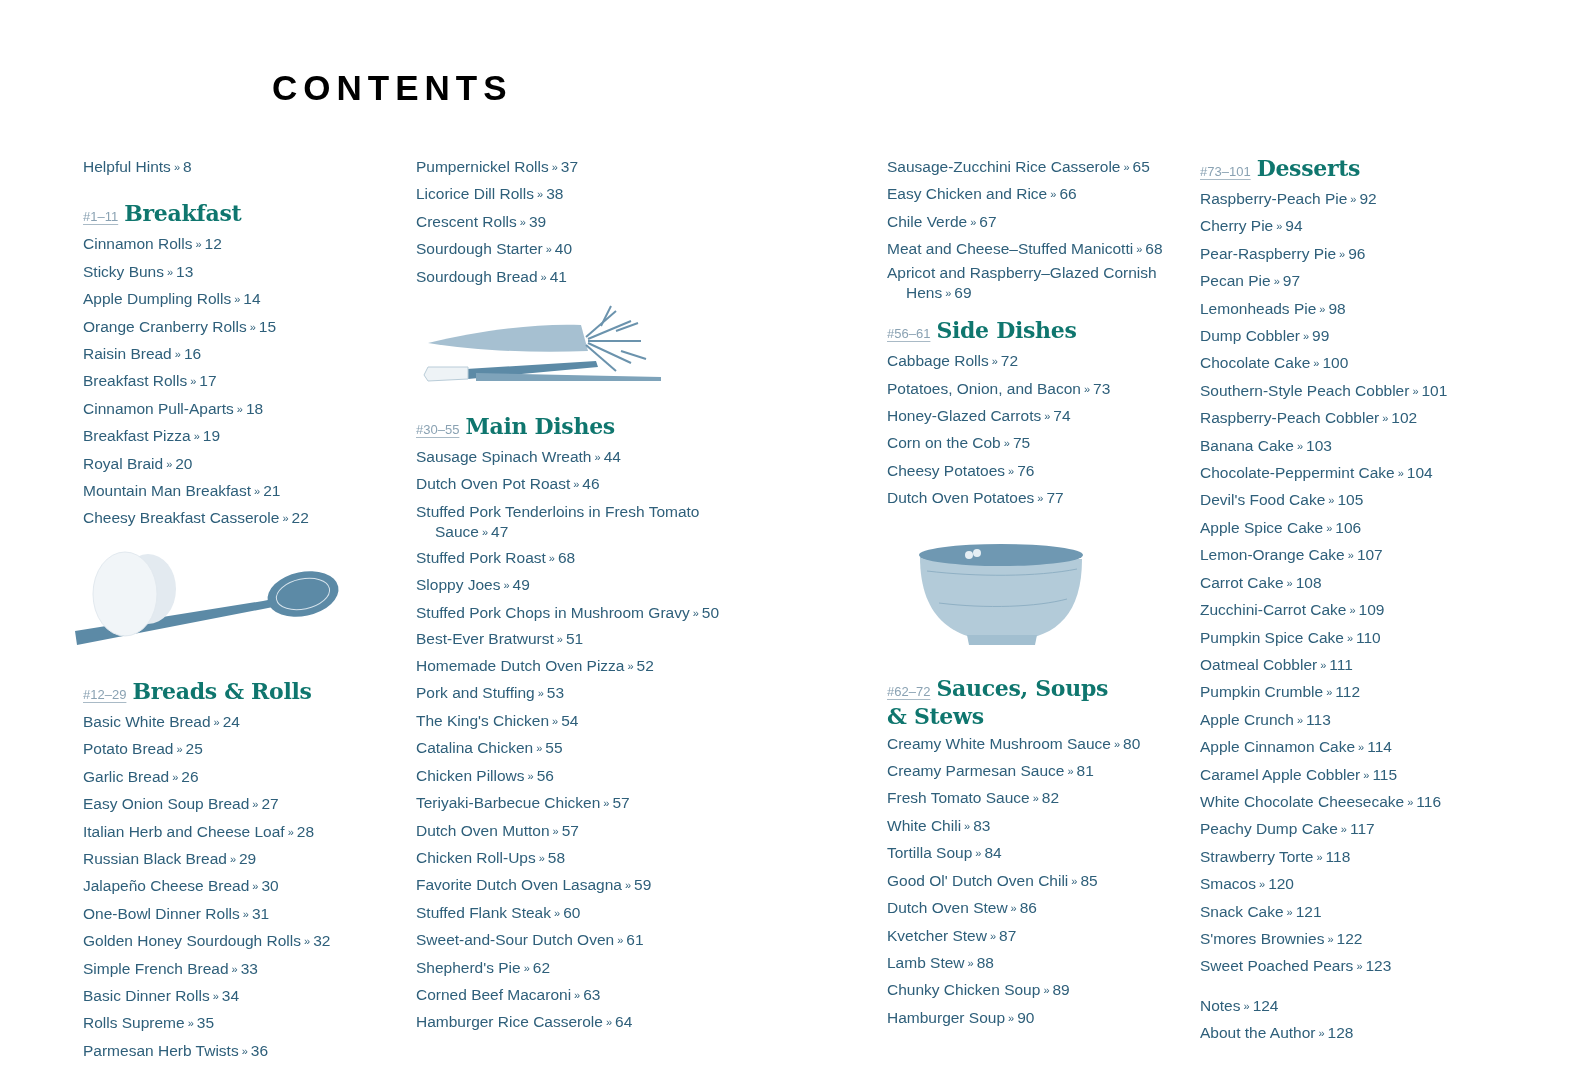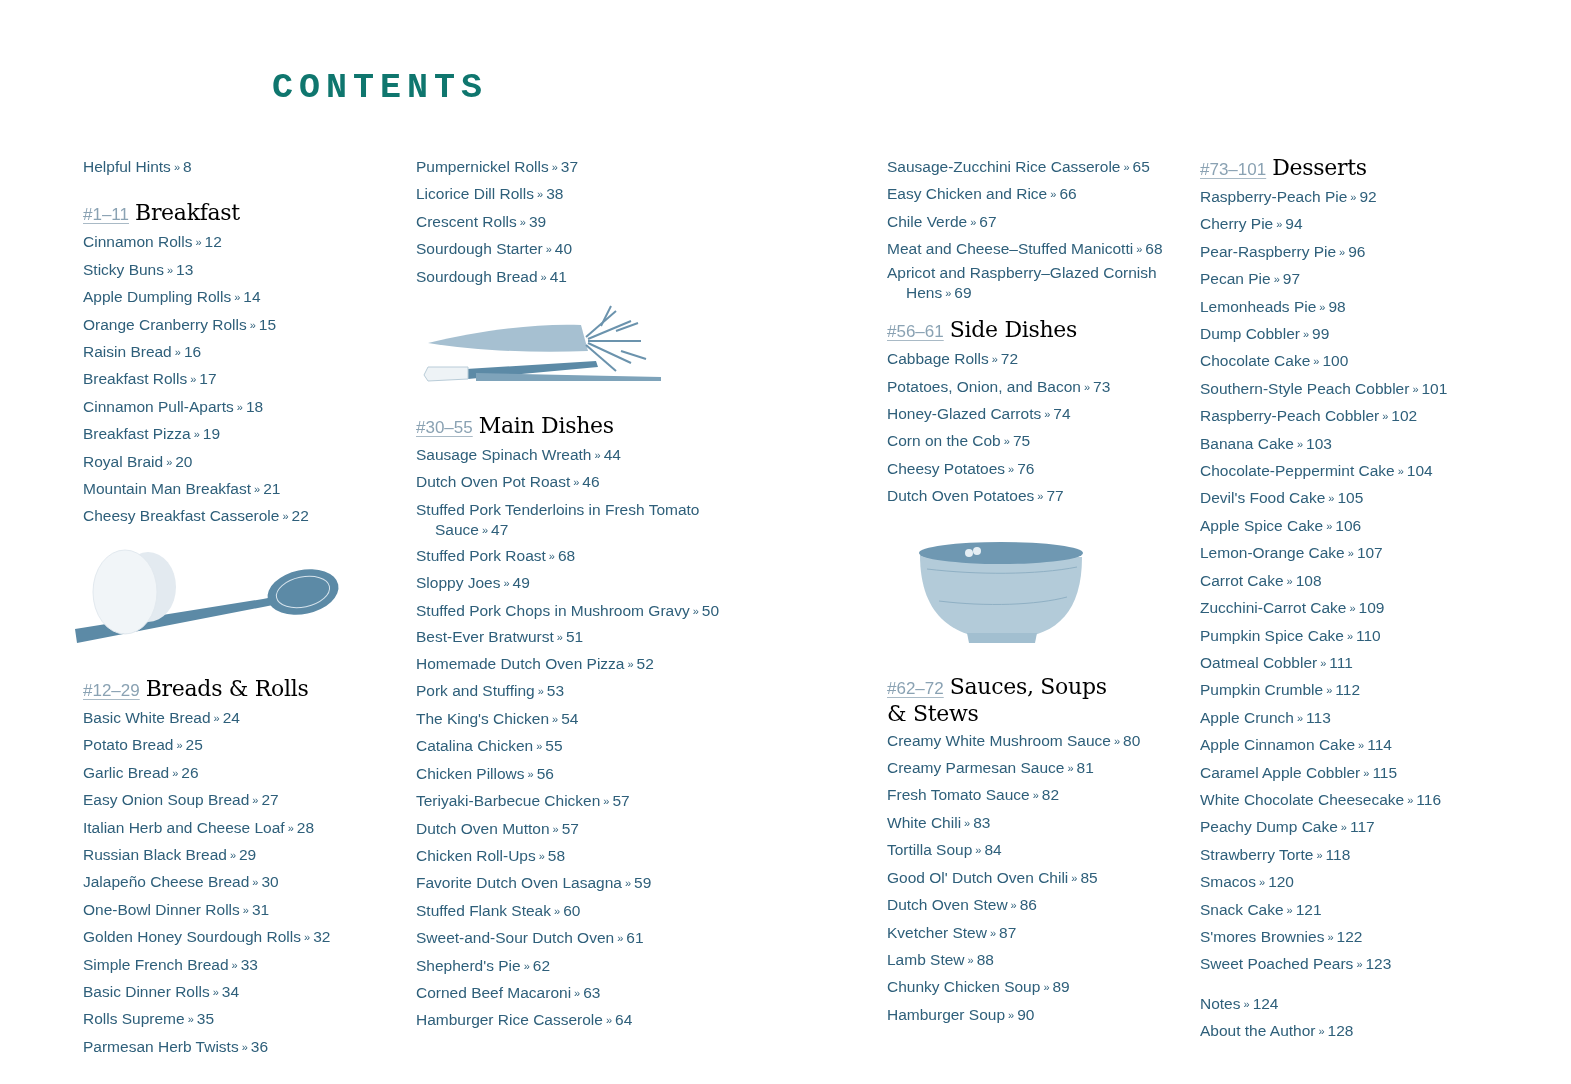--- a/index.html
+++ b/index.html
@@ -5,8 +5,8 @@
   html, body { margin: 0; padding: 0; background: #ffffff; }
   body { width: 1571px; height: 1084px; position: relative; overflow: hidden;
          font-family: "Liberation Sans", sans-serif; color: #2e5f7a; }
-  .title { position: absolute; left: 272px; top: 68px; font-family: Liberation Mono, monospace;
-           font-weight: bold; font-size: 35px; letter-spacing: 6px; color: #0f766e; margin: 0; }
+  .title { position: absolute; left: 272px; top: 68px; font-family: Liberation Sans, sans-serif;
+           font-weight: bold; font-size: 35px; letter-spacing: 6px; color: #000000; margin: 0; }
   .col { position: absolute; top: 154px; width: 300px; }
   .col1 { left: 83px; } .col2 { left: 416px; } .col3 { left: 887px; } .col4 { left: 1200px; }
   .entry { font-size: 15.5px; line-height: 25.4px; white-space: nowrap; color: #2e5f7a; cursor: pointer; }

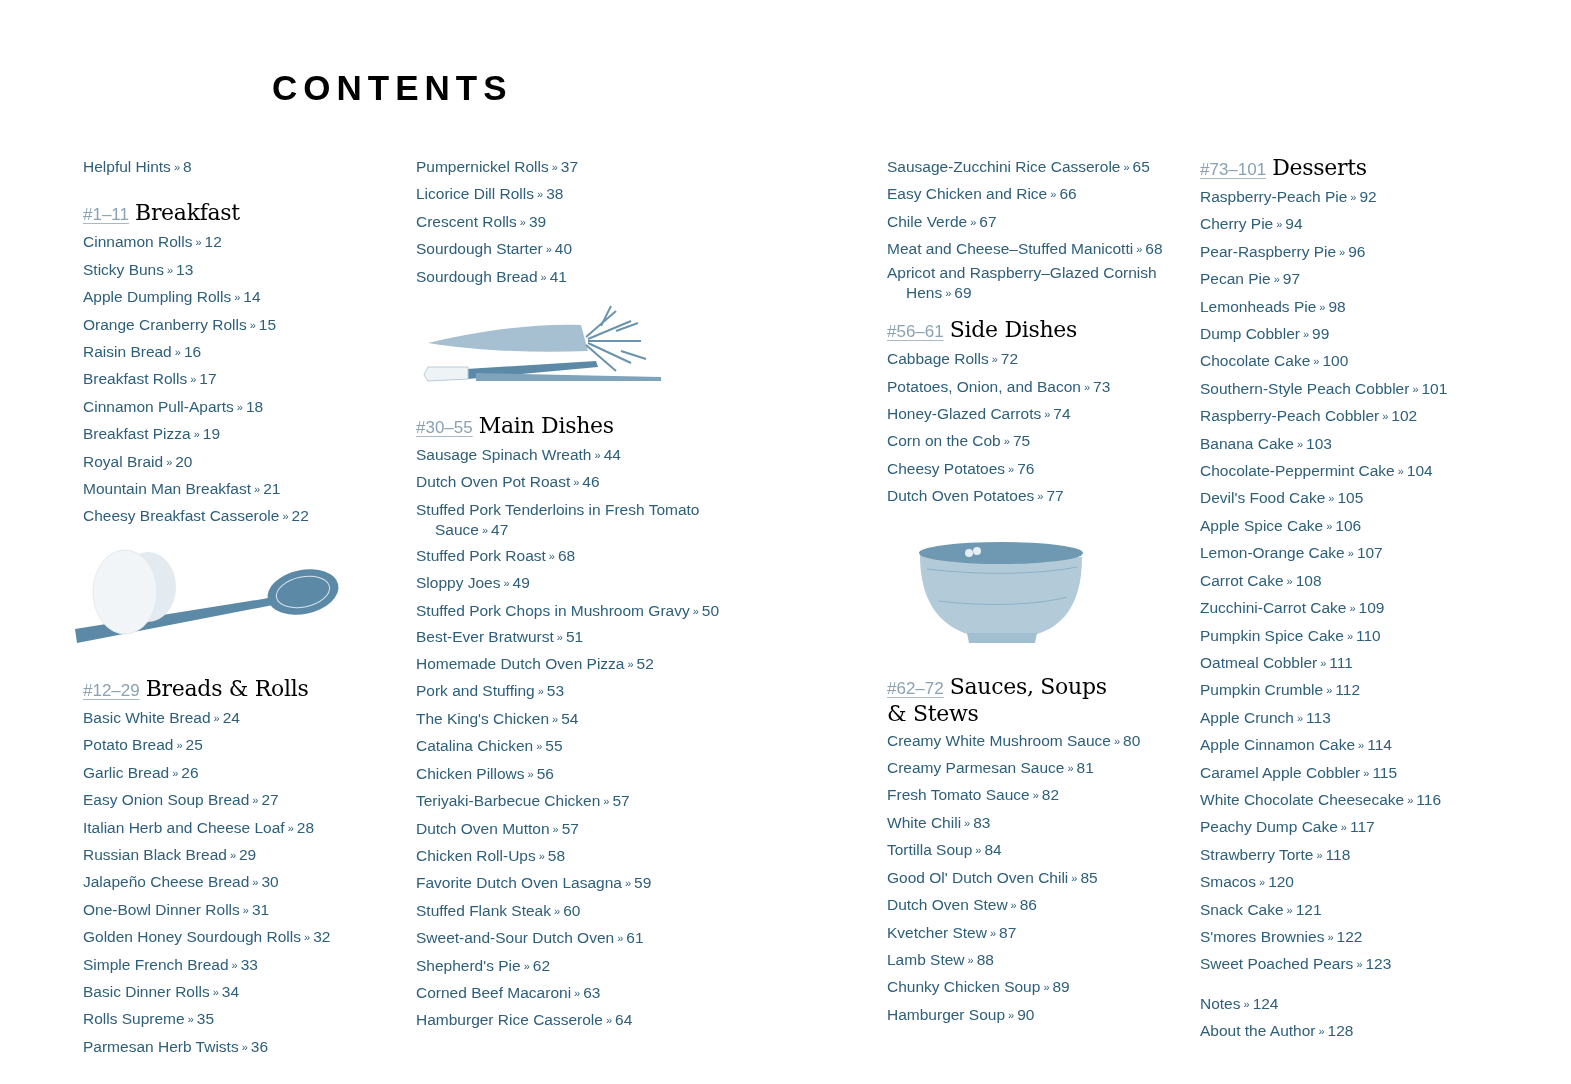--- a/index.html
+++ b/index.html
@@ -13,7 +13,7 @@
   .entry.wrap { white-space: normal; line-height: 20px; padding-left: 19px; text-indent: -19px; margin: 3px 0 2px; width: 300px; }
   .sep { font-size: 11px; padding: 0 3px; position: relative; top: -1px; }
   .section { margin-top: 6px; margin-bottom: 0; line-height: 28px; }
-  .range { font-size: 17px; color: #8aa2b3; text-decoration: underline; text-decoration-color: #a9bac6;
+  .range { font-size: 13px; color: #8aa2b3; text-decoration: underline; text-decoration-color: #a9bac6;
            text-underline-offset: 3px; margin-right: 6px; }
   .stitle { font-family: "DejaVu Serif", serif; font-weight: normal; font-size: 22px; color: #000000; letter-spacing: -0.3px; text-align: center; }
   .gap { height: 12px; }

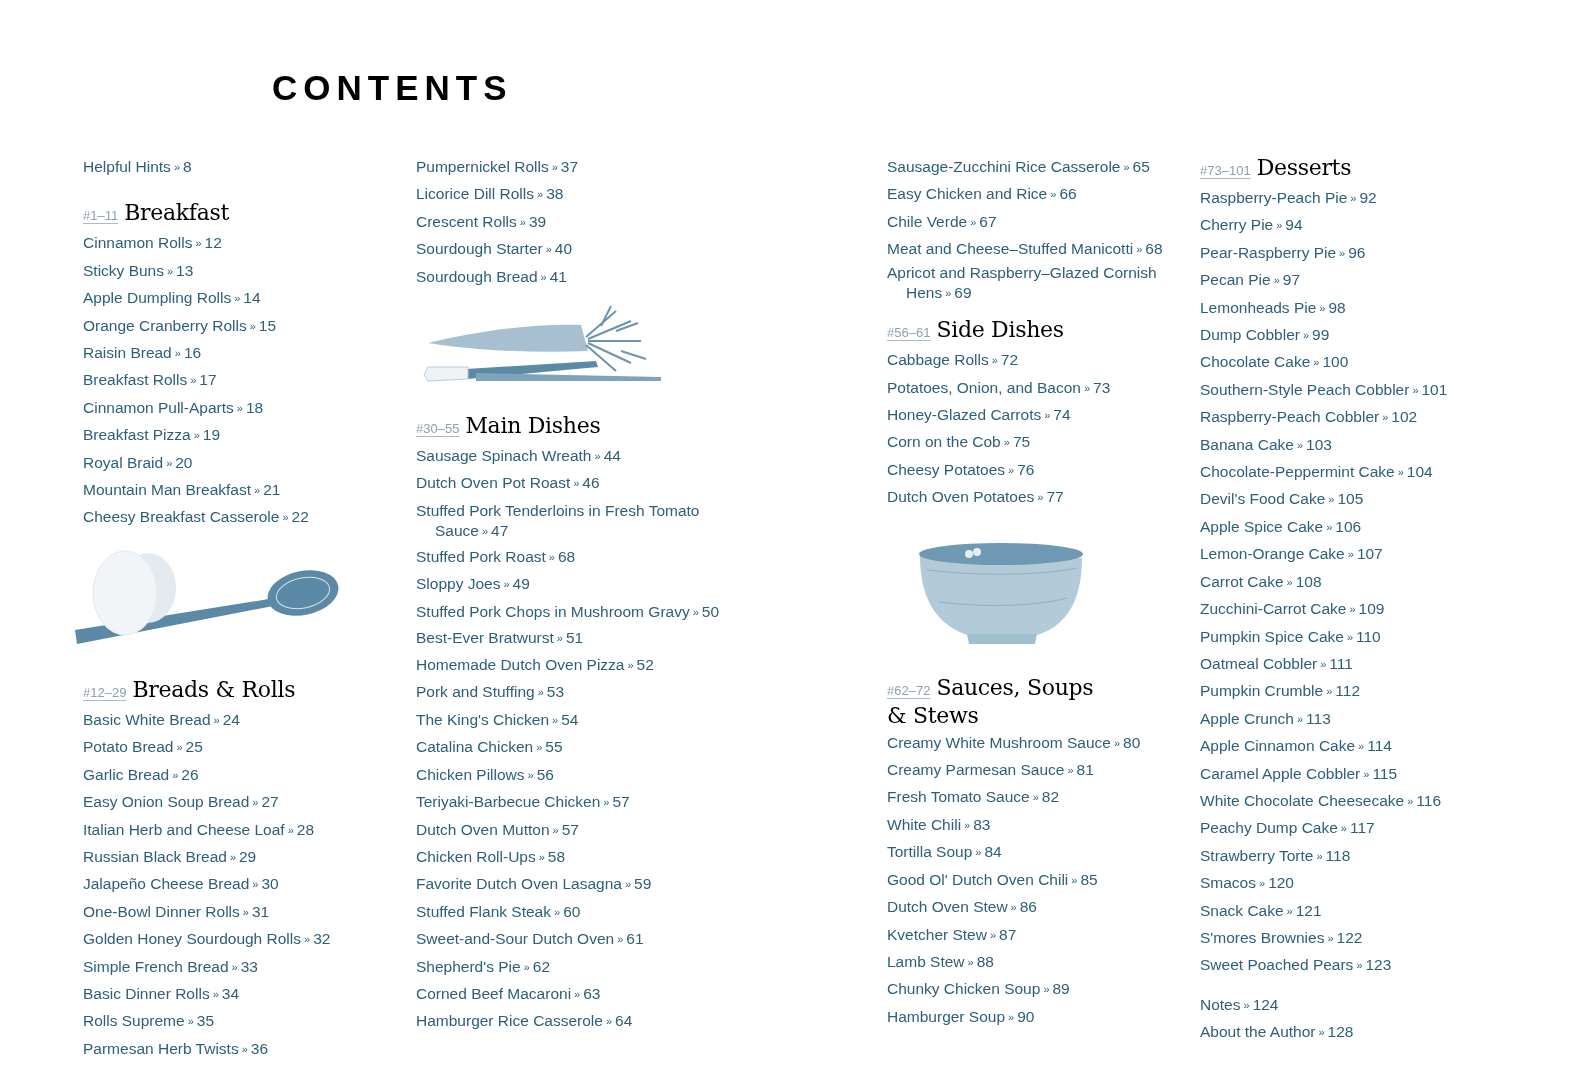--- a/index.html
+++ b/index.html
@@ -15,7 +15,7 @@
   .section { margin-top: 6px; margin-bottom: 0; line-height: 28px; }
   .range { font-size: 13px; color: #8aa2b3; text-decoration: underline; text-decoration-color: #a9bac6;
            text-underline-offset: 3px; margin-right: 6px; }
-  .stitle { font-family: "DejaVu Serif", serif; font-weight: normal; font-size: 22px; color: #000000; letter-spacing: -0.3px; text-align: center; }
+  .stitle { font-family: "DejaVu Serif", serif; font-weight: bold; font-size: 22px; color: #0f766e; letter-spacing: -0.3px; text-align: center; }
   .gap { height: 12px; }
   .illus { display: block; }
 </style>

